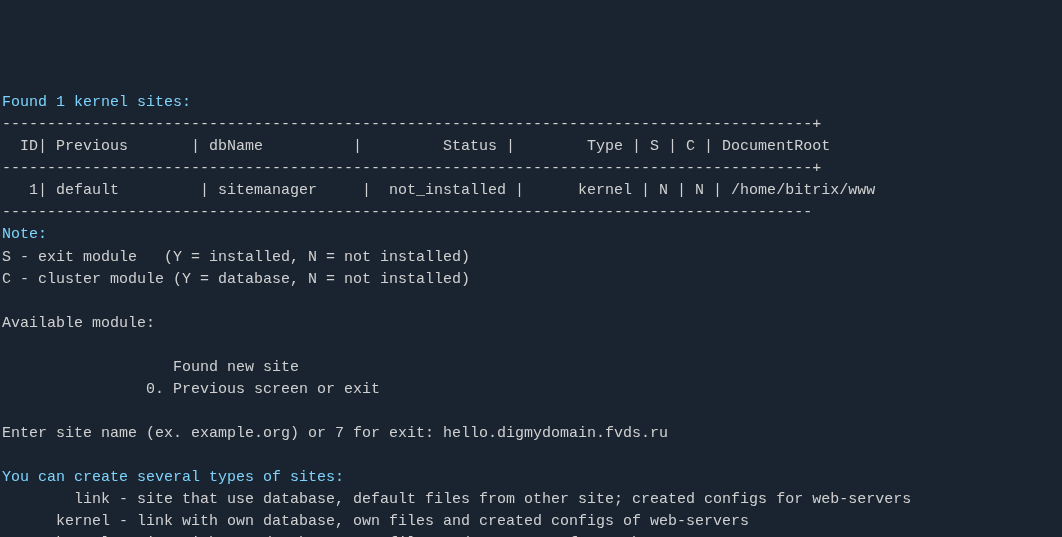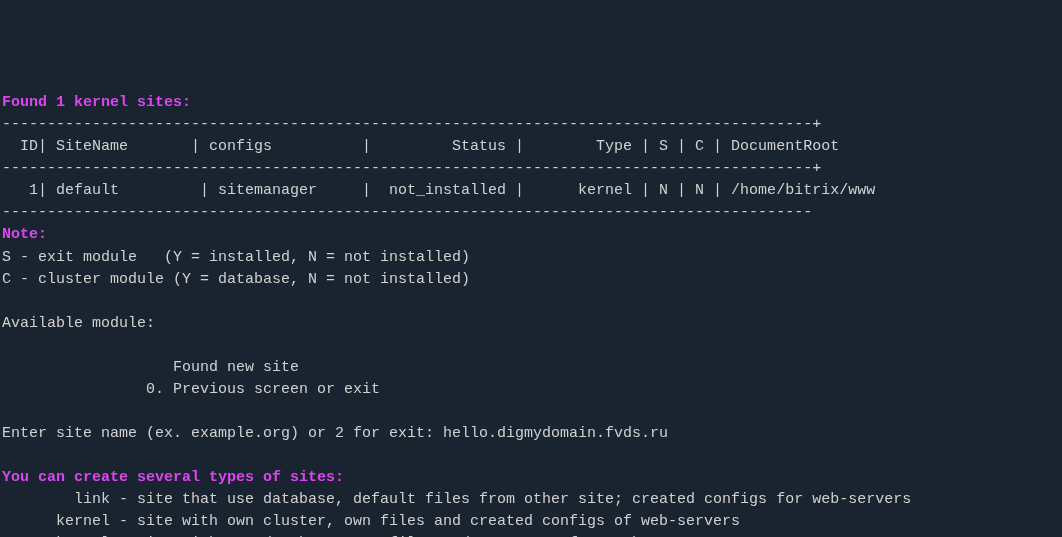--- a/index.html
+++ b/index.html
@@ -17,8 +17,8 @@
       white-space: pre;
     }
     .cyan {
-      color: #d946ef;
-      font-weight: bold;
+      color: #7dd3fc;
+      font-weight: normal;
     }
   </style>
 </head>

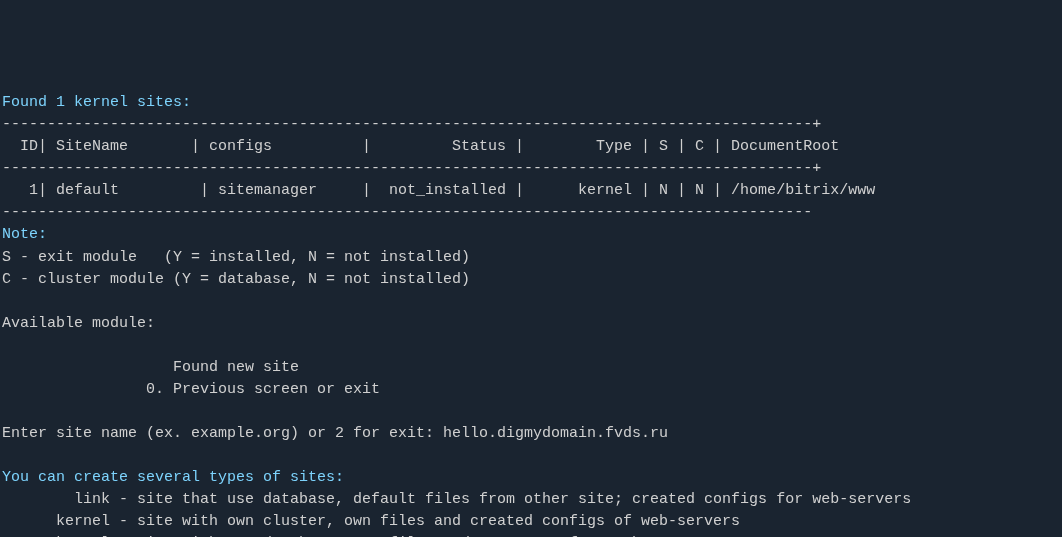--- a/index.html
+++ b/index.html
@@ -28,7 +28,7 @@
 
 <span class="cyan">Found 1 kernel sites:</span>
 <span>------------------------------------------------------------------------------------------+</span>
-<span>  ID| SiteName       | configs          |         Status |        Type | S | C | DocumentRoot</span>
+<span>  ID| Previous       | dbName          |         Status |        Type | S | C | DocumentRoot</span>
 <span>------------------------------------------------------------------------------------------+</span>
 <span>   1| default         | sitemanager     |  not_installed |      kernel | N | N | /home/bitrix/www</span>
 <span>------------------------------------------------------------------------------------------</span>

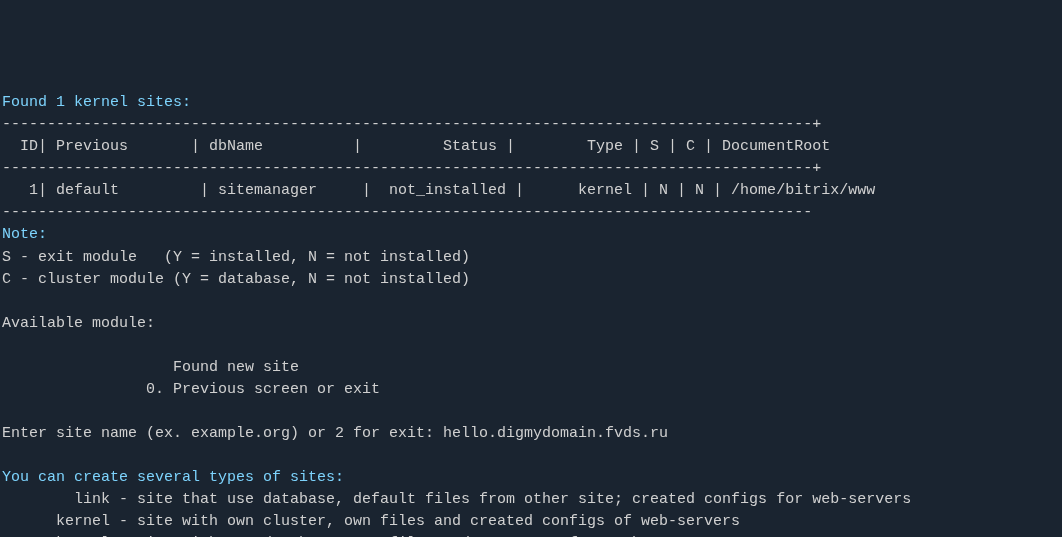--- a/index.html
+++ b/index.html
@@ -41,7 +41,7 @@
 <span>                   Found new site</span>
 <span>                0. Previous screen or exit</span>
 
-<span>Enter site name (ex. example.org) or 2 for exit: hello.digmydomain.fvds.ru</span>
+<span>Enter site name (ex. example.org) or 7 for exit: hello.digmydomain.fvds.ru</span>
 
 <span class="cyan">You can create several types of sites:</span>
 <span>        link - site that use database, default files from other site; created configs for web-servers</span>

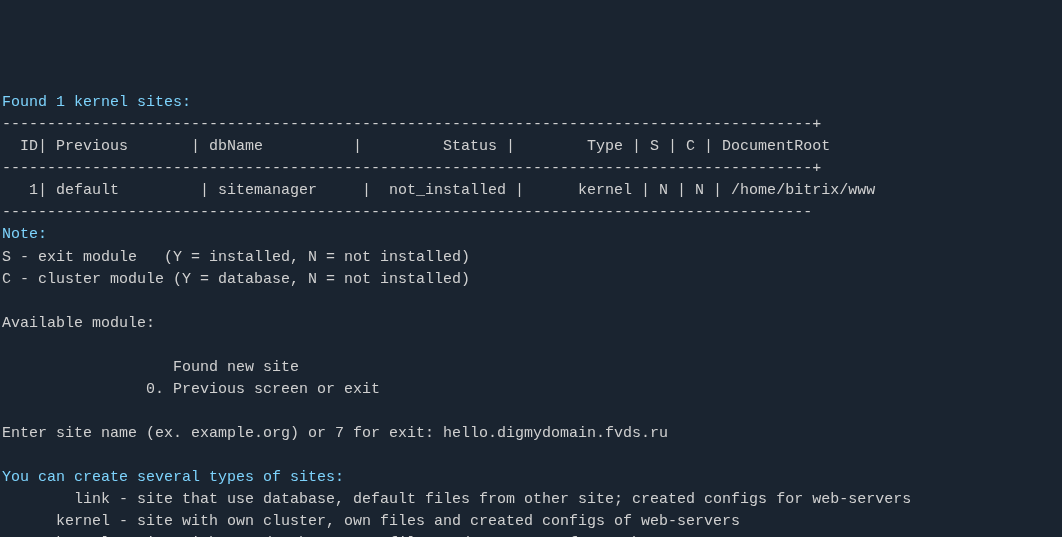--- a/index.html
+++ b/index.html
@@ -45,7 +45,7 @@
 
 <span class="cyan">You can create several types of sites:</span>
 <span>        link - site that use database, default files from other site; created configs for web-servers</span>
-<span>      kernel - site with own cluster, own files and created configs of web-servers</span>
+<span>      kernel - link with own database, own files and created configs of web-servers</span>
 <span>  ext_kernel - site with own database, own files and no access from web</span>
 
 

